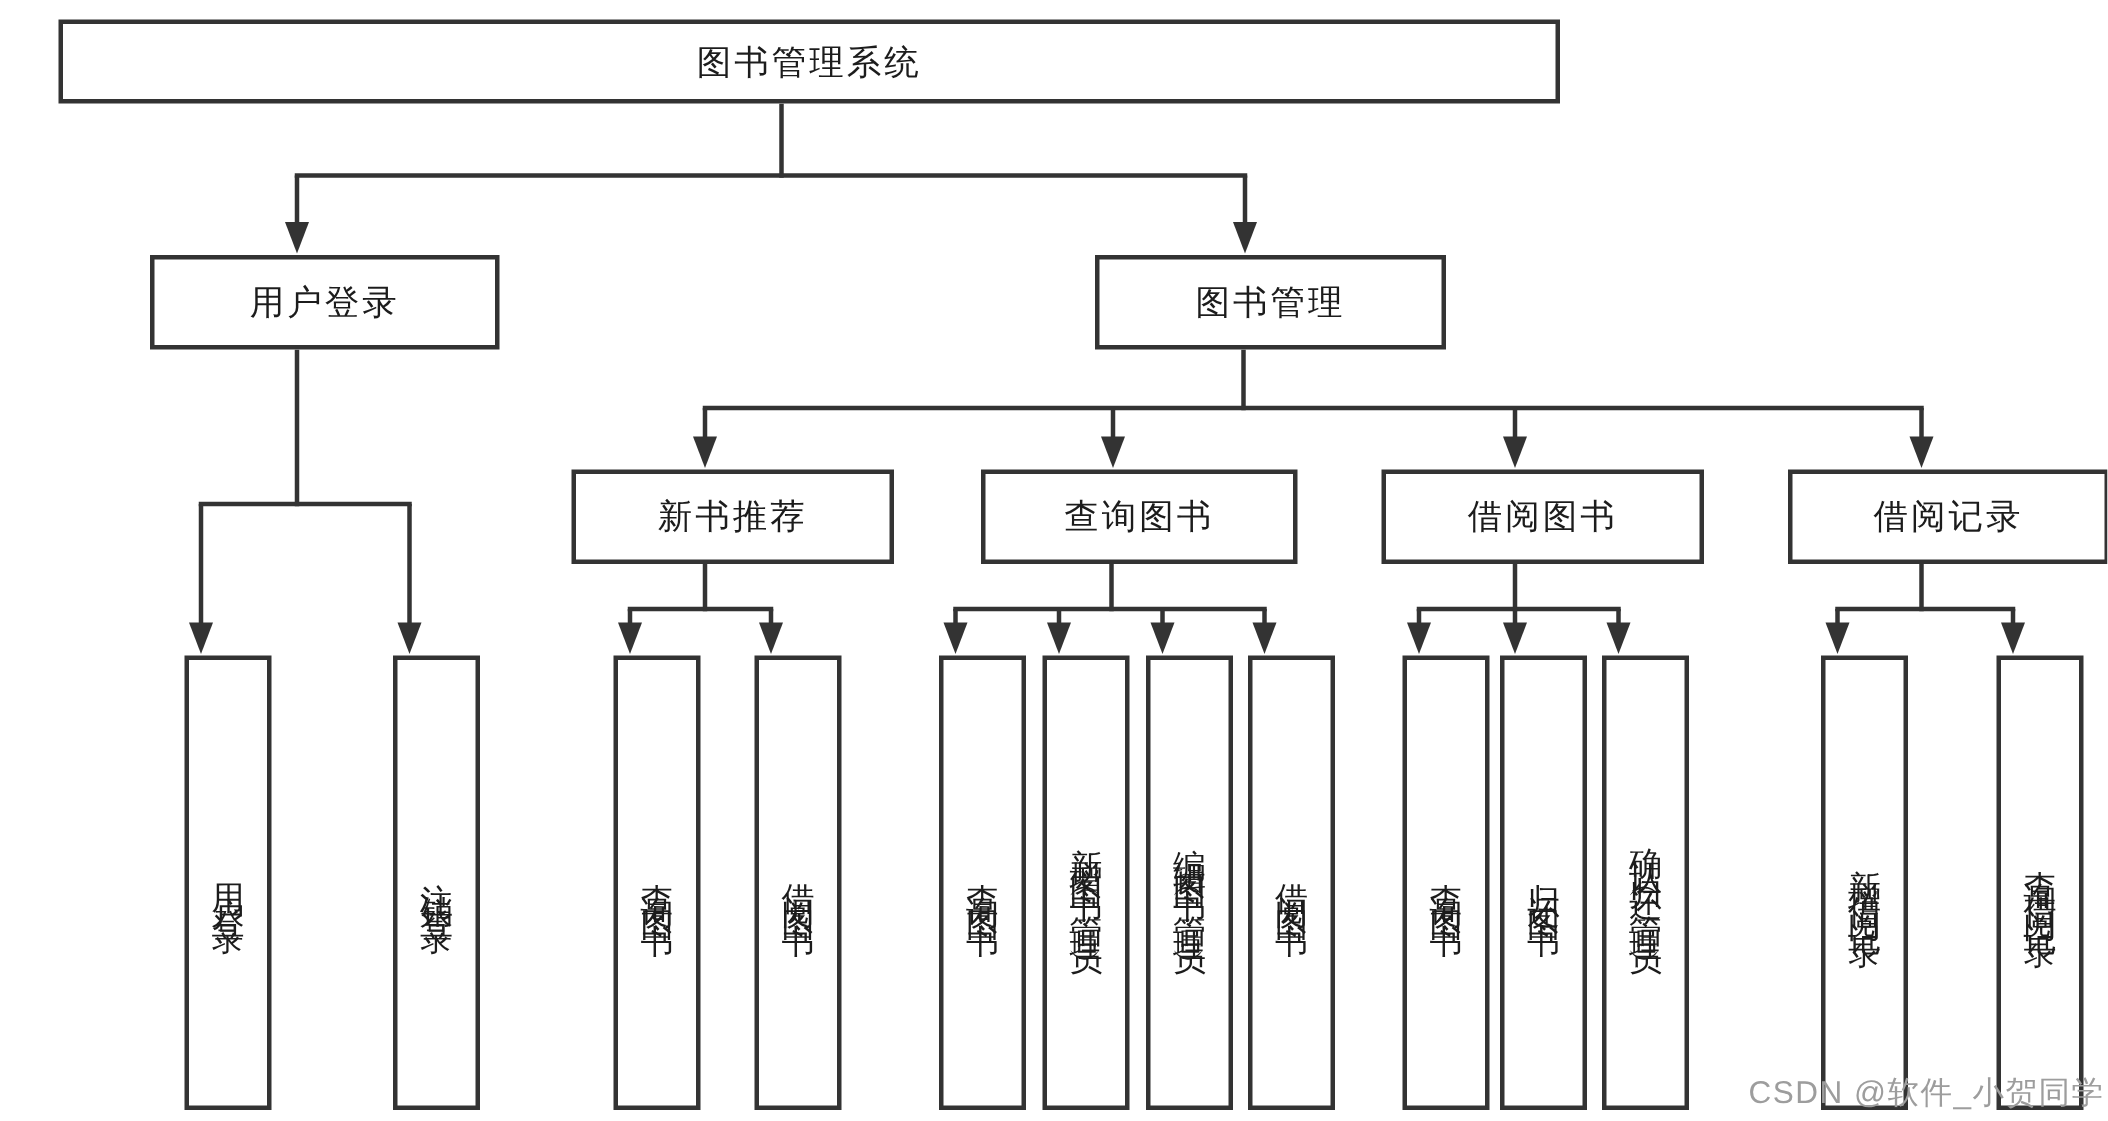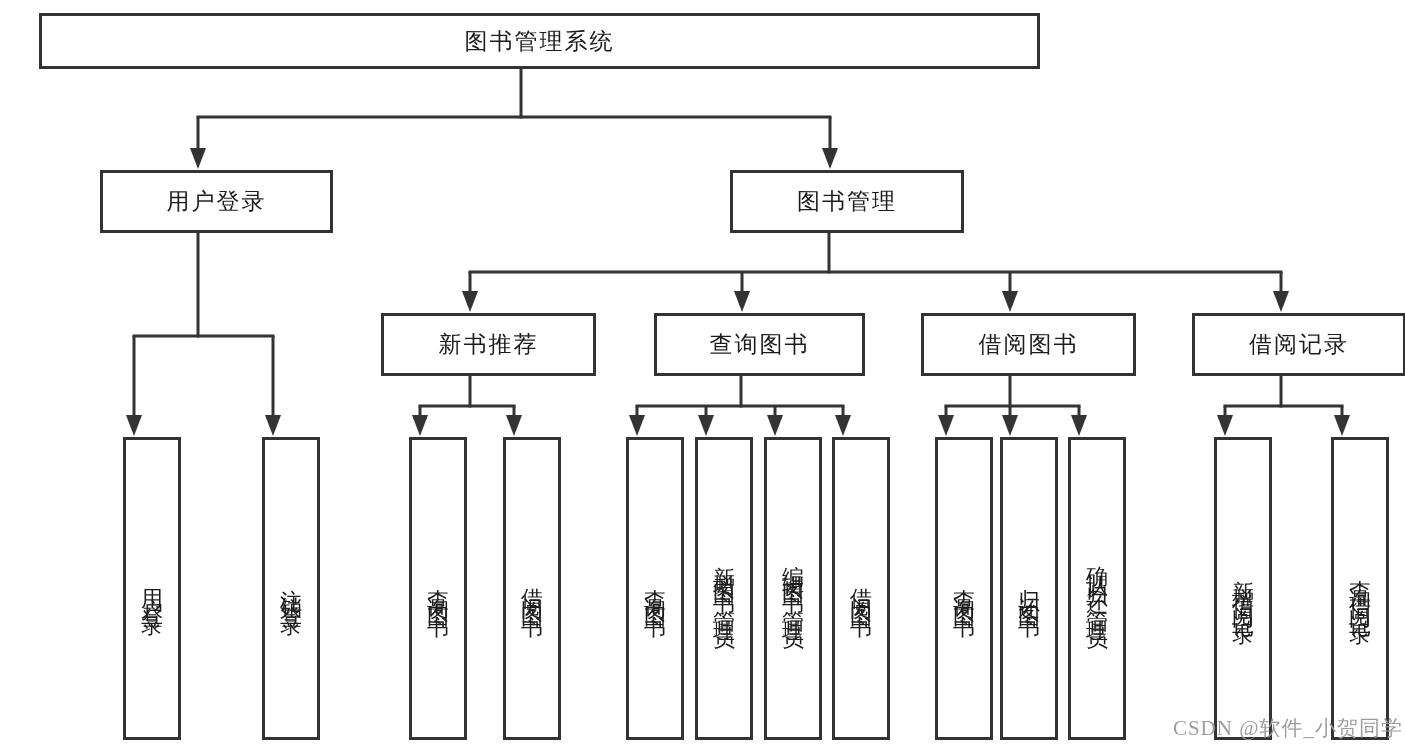--- a/index.html
+++ b/index.html
@@ -21,7 +21,7 @@
   .leaf { top:437px; width:58px; height:303px; }
   #watermark {
     position:absolute; right:2px; bottom:5px; z-index:5;
-    font-size:21px; color:#9d9d9d; letter-spacing:1px; white-space:nowrap;font-family:Liberation Serif, serif;
+    font-size:21px; color:#9d9d9d; letter-spacing:1px; white-space:nowrap;
   }
 </style>
 </head>

